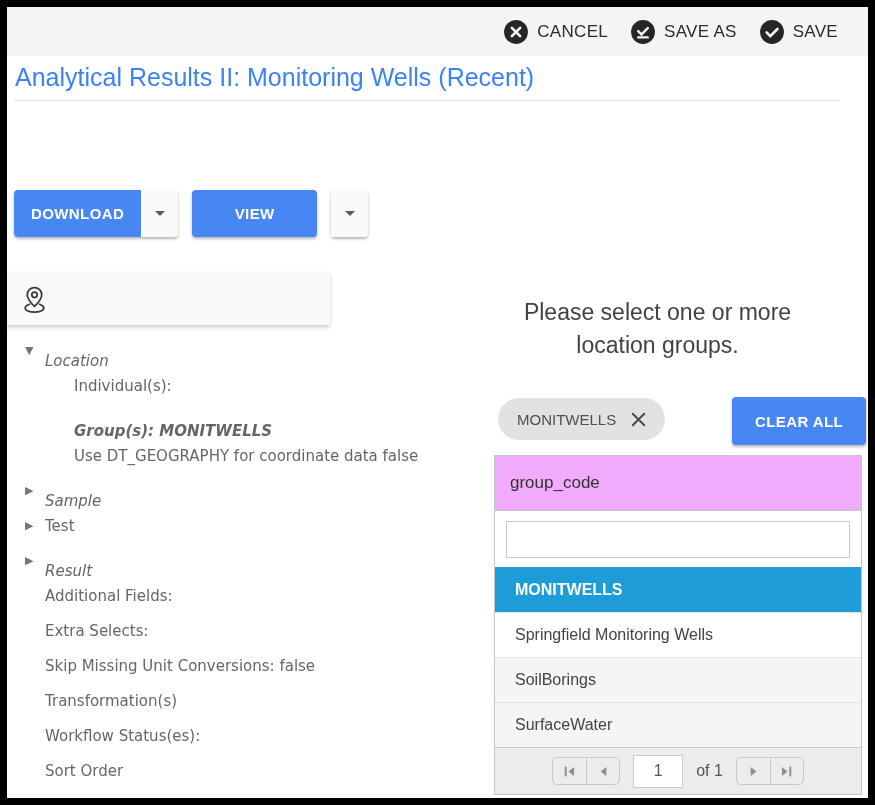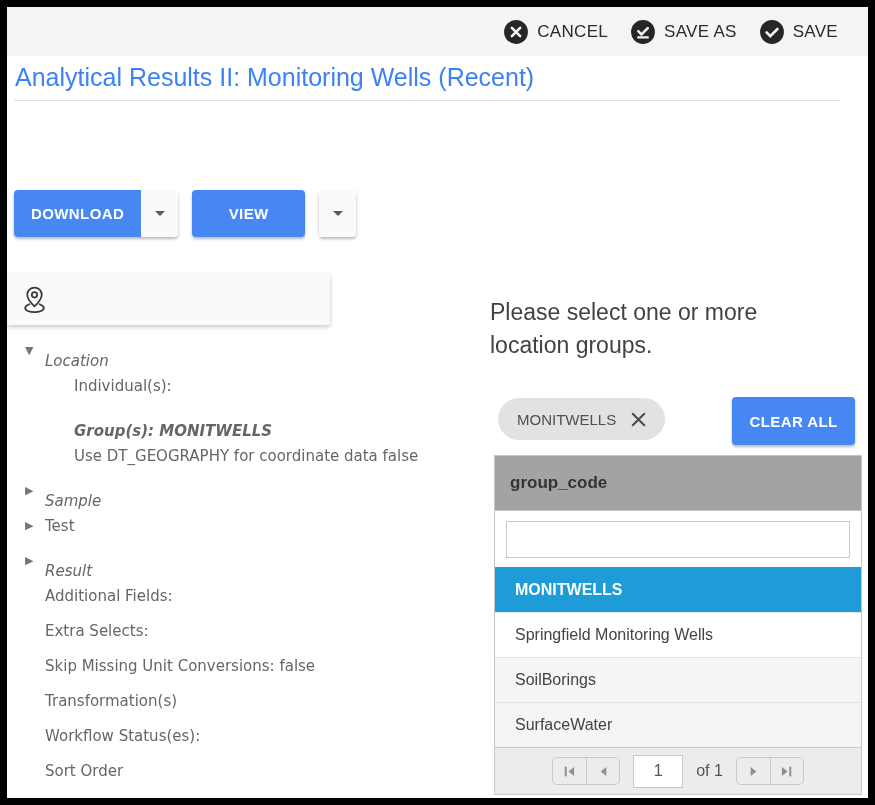--- a/index.html
+++ b/index.html
@@ -25,7 +25,7 @@
   .btn { border:none; background:var(--accent); color:#fff; font-family:inherit; font-weight:700;
     font-size:15px; letter-spacing:.4px; height:47px; cursor:pointer; }
   .btn.main { border-radius:4px 0 0 4px; padding:0 17px; }
-  .btn.solo { border-radius:4px; width:113px; box-shadow:0 2px 3px rgba(0,0,0,.28); }
+  .btn.solo { border-radius:4px; width:125px; box-shadow:0 2px 3px rgba(0,0,0,.28); }
   .btn.caret-seg { background:#fafafa; border-radius:0 4px 4px 0; width:37px;
     display:flex; align-items:center; justify-content:center; }
   .caret { width:0; height:0; border-left:5px solid transparent; border-right:5px solid transparent;

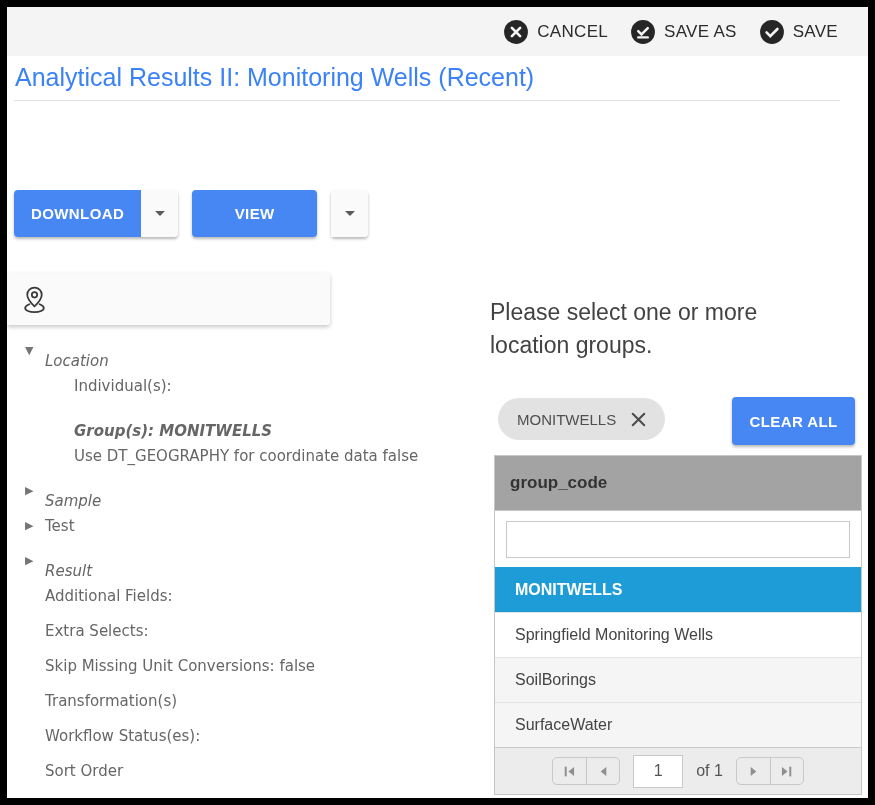--- a/index.html
+++ b/index.html
@@ -47,7 +47,7 @@
   .tree-row .lbl.bold { font-weight:700; }
   
   .prompt { position:absolute; top:289px; left:483px; width:335px; font-size:23px;
-    line-height:33px; color:#424242; }
+    line-height:33px; color:#424242;text-align:center; }
   .chip { position:absolute; top:391px; left:491px; height:42px; border-radius:21px;
     background:#e2e2e2; display:flex; align-items:center; gap:12px; padding:0 16px 0 19px;
     font-size:15px; color:#4f4f4f; cursor:pointer; }

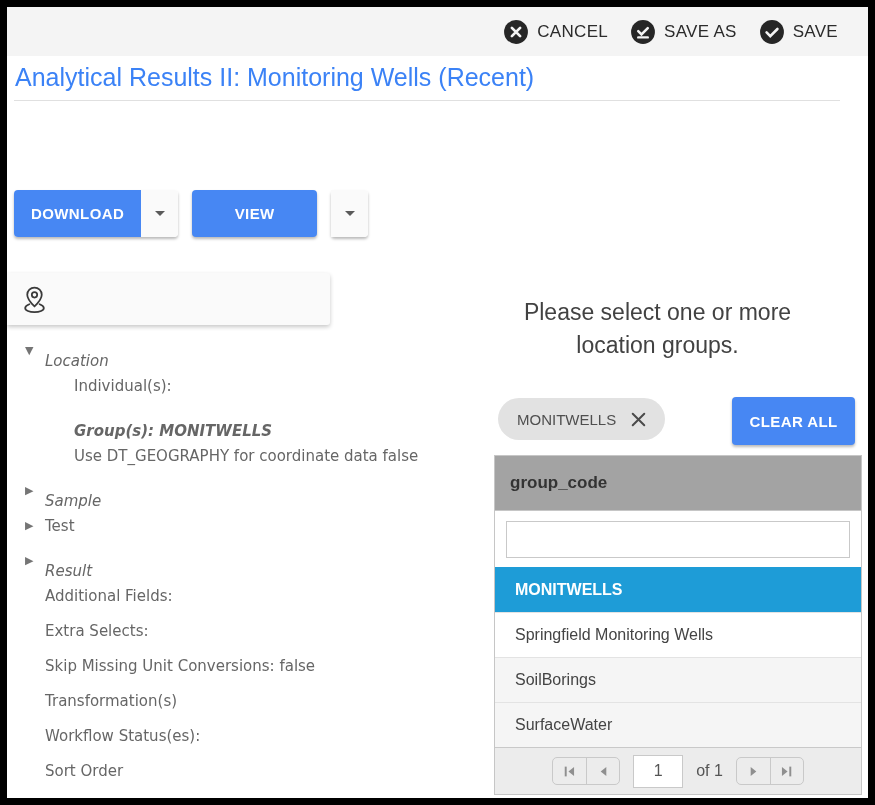--- a/index.html
+++ b/index.html
@@ -52,7 +52,7 @@
     background:#e2e2e2; display:flex; align-items:center; gap:12px; padding:0 16px 0 19px;
     font-size:15px; color:#4f4f4f; cursor:pointer; }
   .chip svg { display:block; cursor:pointer; }
-  .clear-btn { position:absolute; top:390px; left:725px; width:123px; height:48px;
+  .clear-btn { position:absolute; top:390px; left:725px; width:134px; height:48px;
     background:var(--accent); color:#fff; border:none; border-radius:4px; font-family:inherit;
     font-weight:700; font-size:15px; letter-spacing:.4px; box-shadow:0 2px 3px rgba(0,0,0,.28);
     cursor:pointer; }

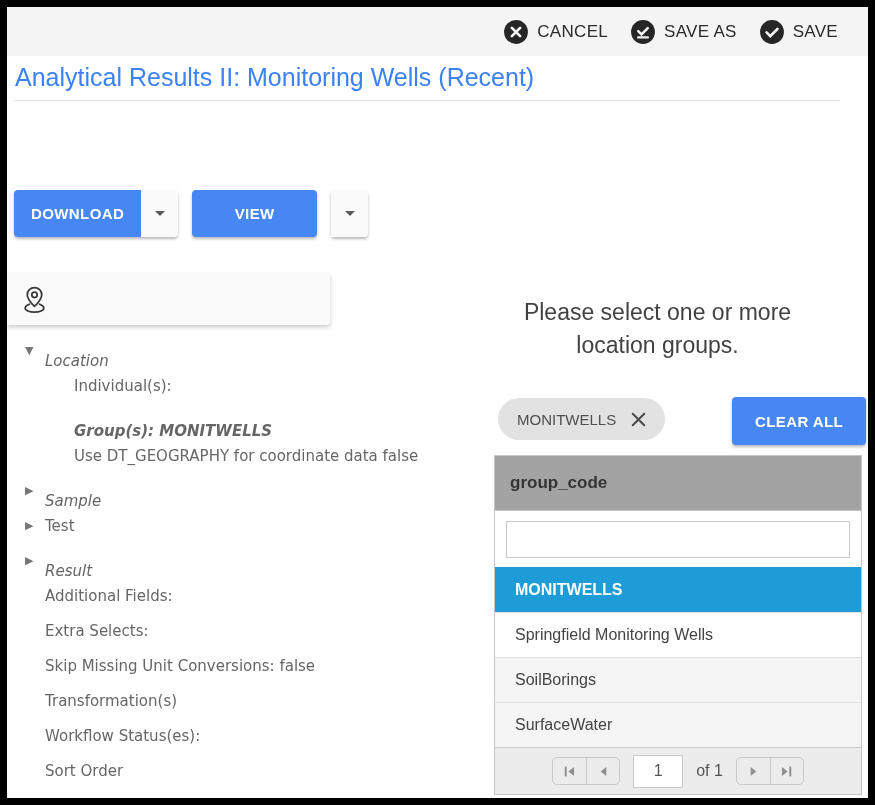--- a/index.html
+++ b/index.html
@@ -60,8 +60,8 @@
   .grid { position:absolute; top:448px; left:487px; width:368px; height:340px;
     border:1px solid #c6c6c6; box-sizing:border-box; background:#fff; display:flex;
     flex-direction:column; font-size:16px; color:#444; }
-  .grid-head { height:55px; flex:none; background:#a3a3a3; border-bottom:1px solid #c6c6c6;
-    display:flex; align-items:center; padding-left:15px; font-weight:700; font-size:17px;
+  .grid-head { height:55px; flex:none; background:#f0abfc; border-bottom:1px solid #c6c6c6;
+    display:flex; align-items:center; padding-left:15px; font-weight:400; font-size:17px;
     color:#333; box-sizing:border-box; }
   .grid-filter { height:56px; flex:none; display:flex; align-items:center; padding:0 11px;
     box-sizing:border-box; }

